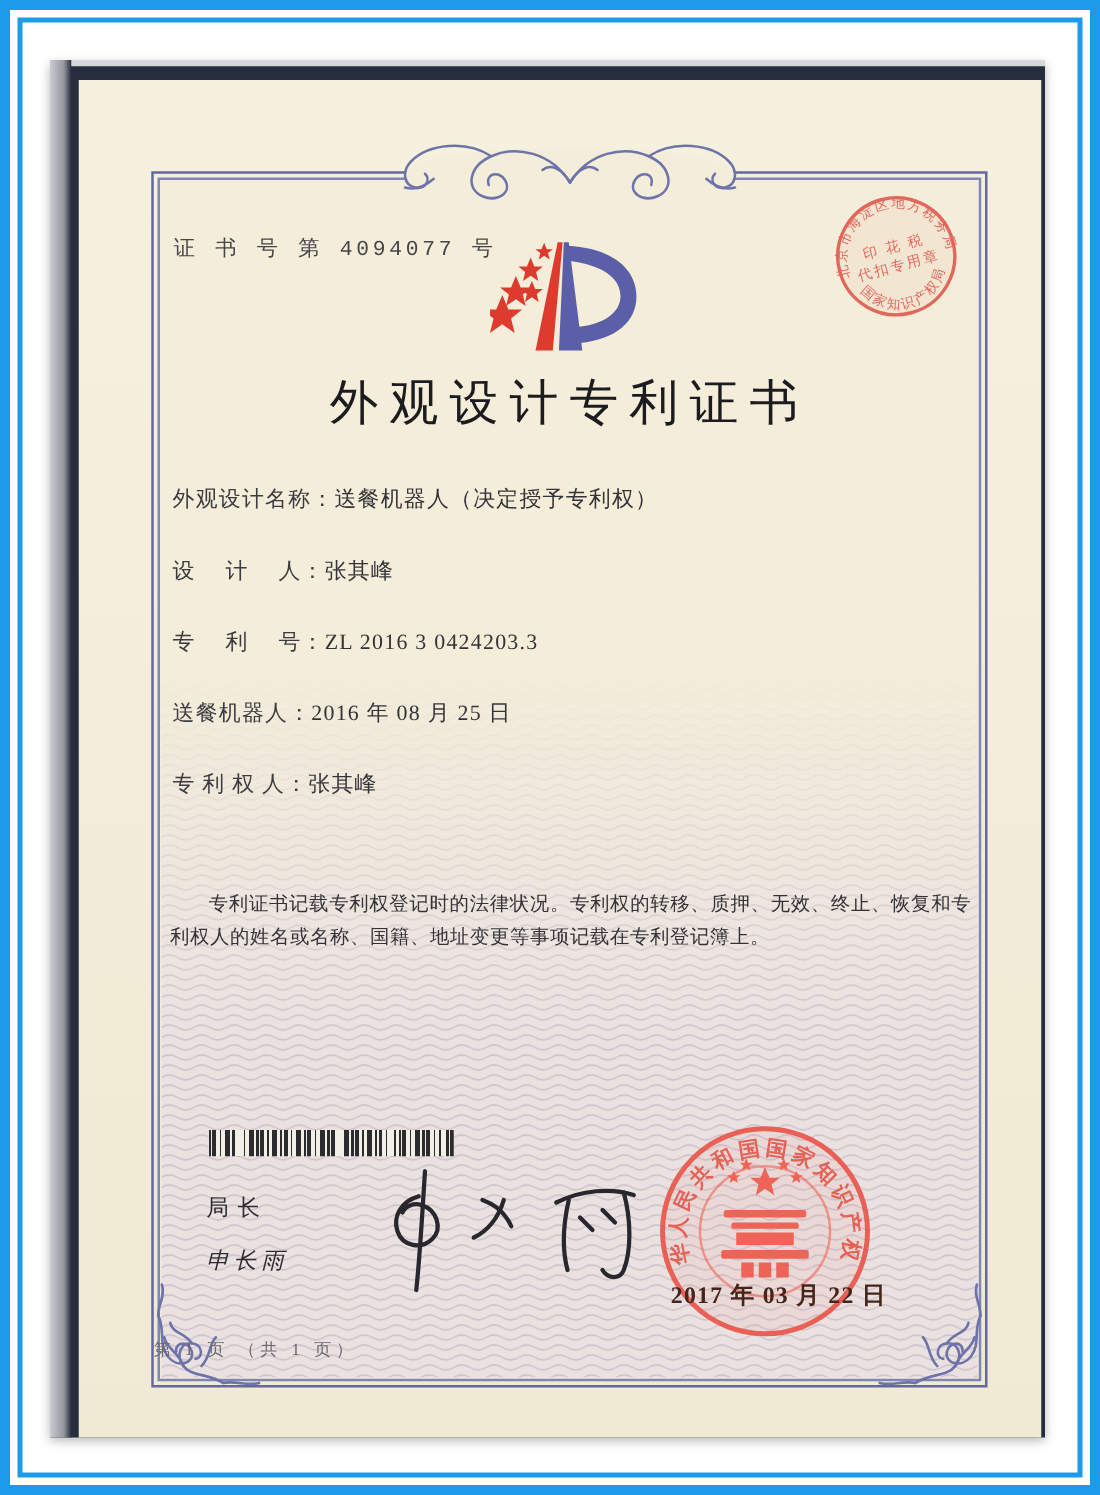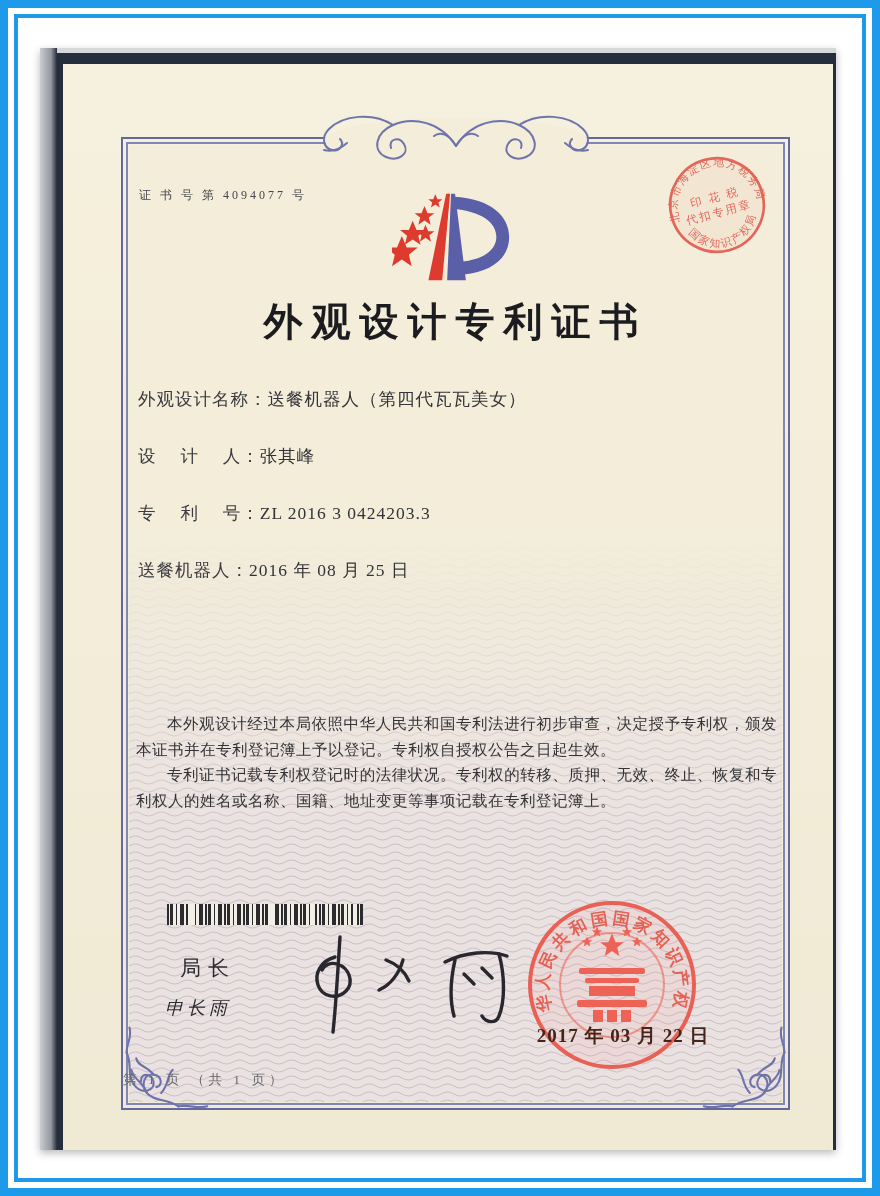--- a/index.html
+++ b/index.html
@@ -27,7 +27,7 @@
   .orn-bl{left:-6px;bottom:-6px;}
   .orn-br{right:-6px;bottom:-6px;transform:scaleX(-1);}
   
-  .cert-no{position:absolute;left:16px;top:48px;font-size:12px;letter-spacing:3px;color:#45454b;}
+  .cert-no{position:absolute;left:16px;top:48px;font-size:17px;letter-spacing:3px;color:#45454b;font-family:Liberation Mono, monospace;}
   .logo{position:absolute;top:50px;left:50%;transform:translateX(-50%);}
   .title{position:absolute;top:156px;left:0;width:100%;text-align:center;
          font-size:39px;font-weight:bold;letter-spacing:9px;color:#1c1c20;}

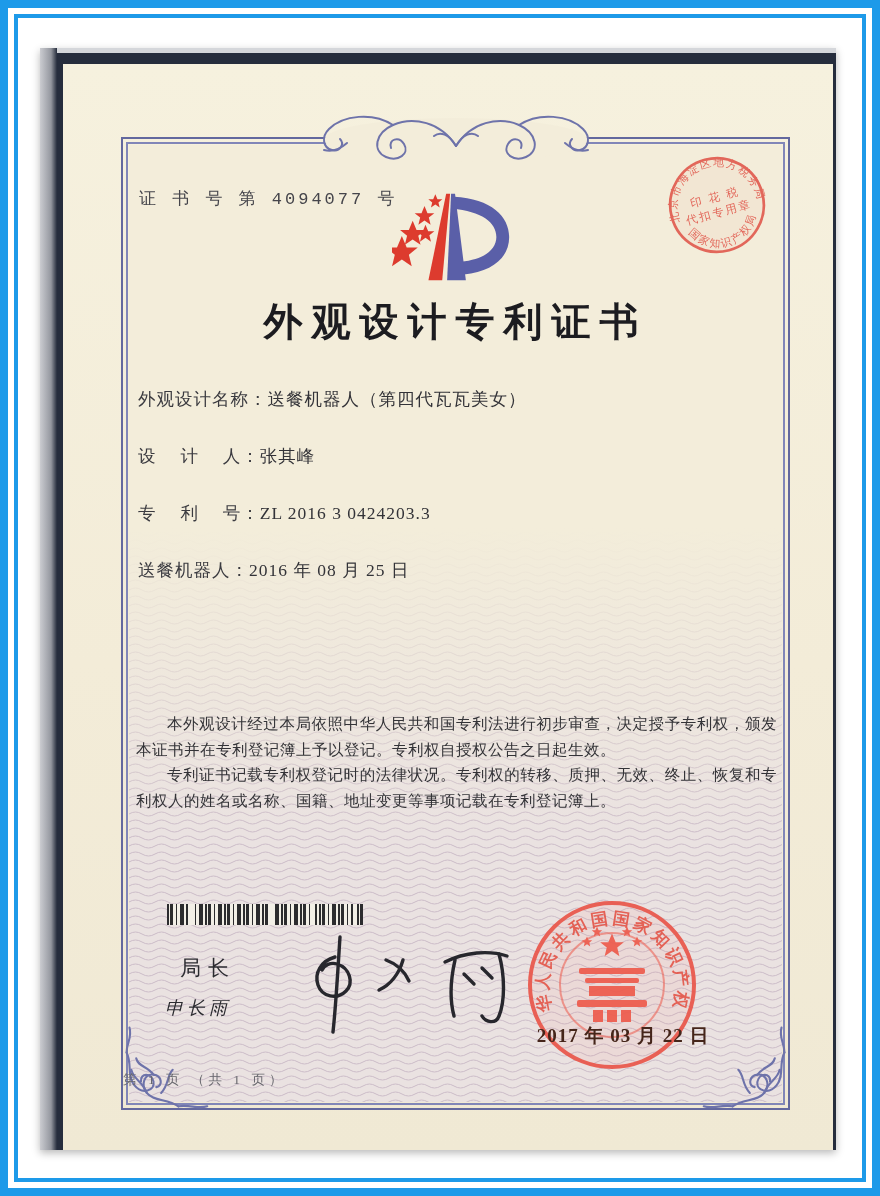--- a/index.html
+++ b/index.html
@@ -30,7 +30,7 @@
   .cert-no{position:absolute;left:16px;top:48px;font-size:17px;letter-spacing:3px;color:#45454b;font-family:Liberation Mono, monospace;}
   .logo{position:absolute;top:50px;left:50%;transform:translateX(-50%);}
   .title{position:absolute;top:156px;left:0;width:100%;text-align:center;
-         font-size:39px;font-weight:bold;letter-spacing:9px;color:#1c1c20;}
+         font-size:39px;font-weight:normal;letter-spacing:9px;color:#1c1c20;}
   .fields{position:absolute;left:15px;top:248px;right:20px;font-size:17.5px;color:#3b3b40;}
   .field{height:24px;margin-bottom:33px;letter-spacing:1px;white-space:nowrap;}
   .flabel{color:#3b3b40;}

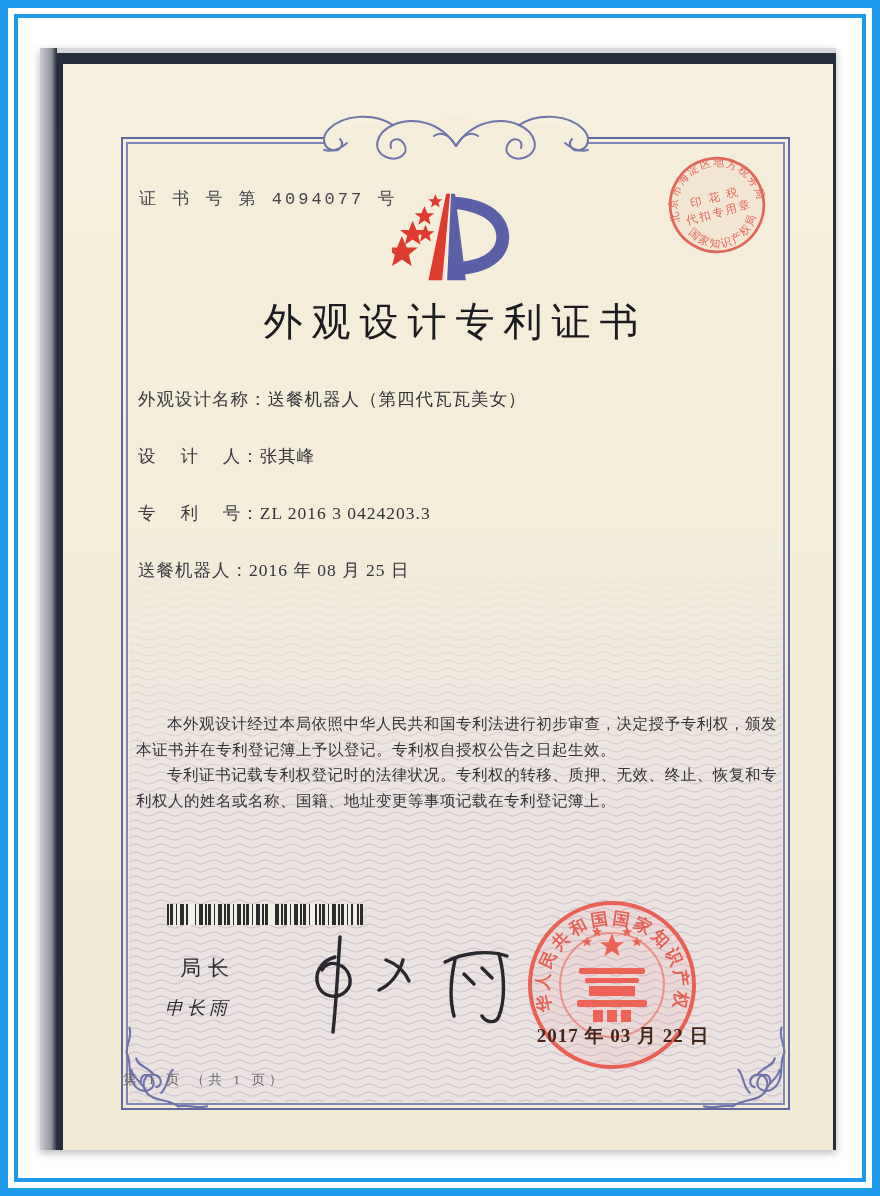--- a/index.html
+++ b/index.html
@@ -140,7 +140,7 @@
 
         <div class="fields">
           <div class="field">
-            <span class="flabel">外观设计名称：</span><span class="fvalue">送餐机器人（第四代瓦瓦美女）</span>
+            <span class="flabel">外观设计名称：</span><span class="fvalue">送餐机器人（决定授予专利权）</span>
           </div>
           <div class="field">
             <span class="flabel">设　 计　 人：</span><span class="fvalue">张其峰</span>

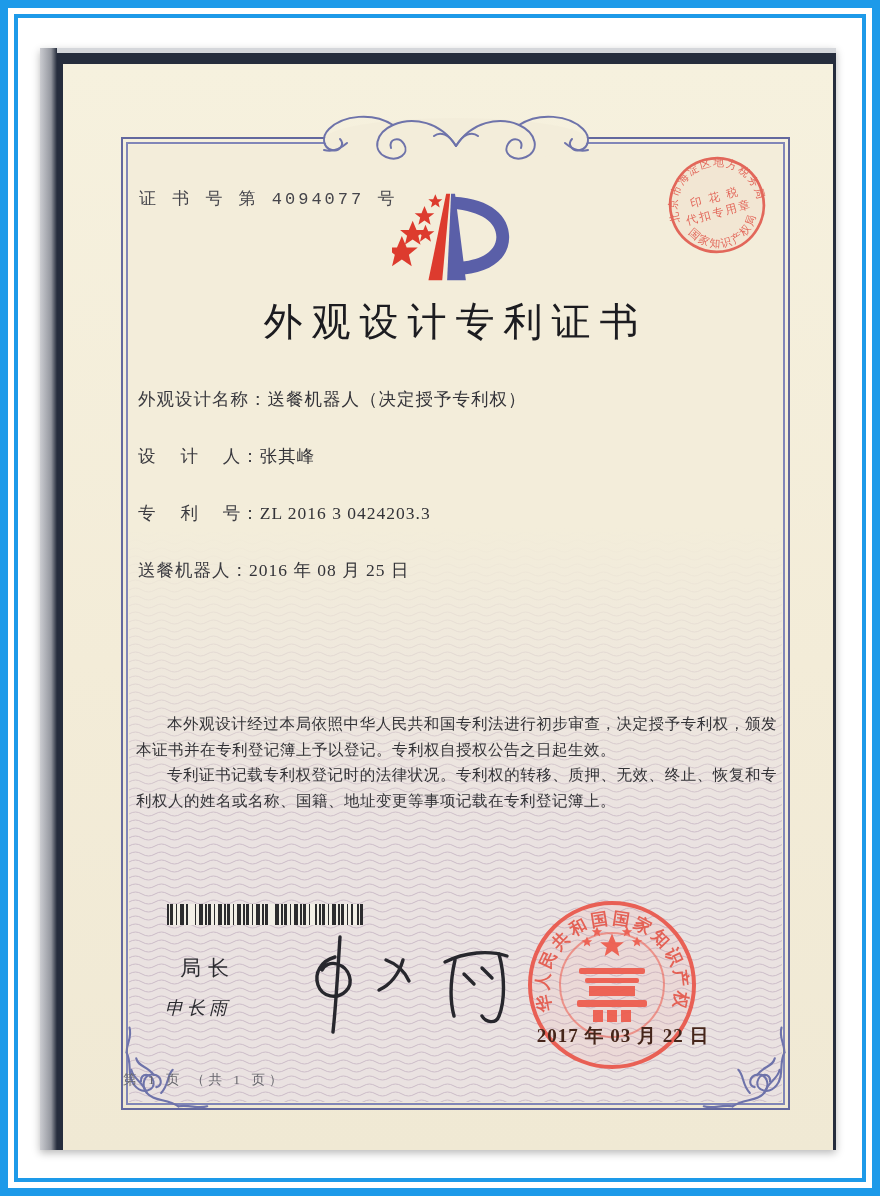--- a/index.html
+++ b/index.html
@@ -151,6 +151,9 @@
           <div class="field">
             <span class="flabel">送餐机器人：</span><span class="fvalue">2016 年 08 月 25 日</span>
           </div>
+          <div class="field">
+            <span class="flabel">专 利 权 人：</span><span class="fvalue">张其峰</span>
+          </div>
         </div>
 
         <div class="paras">

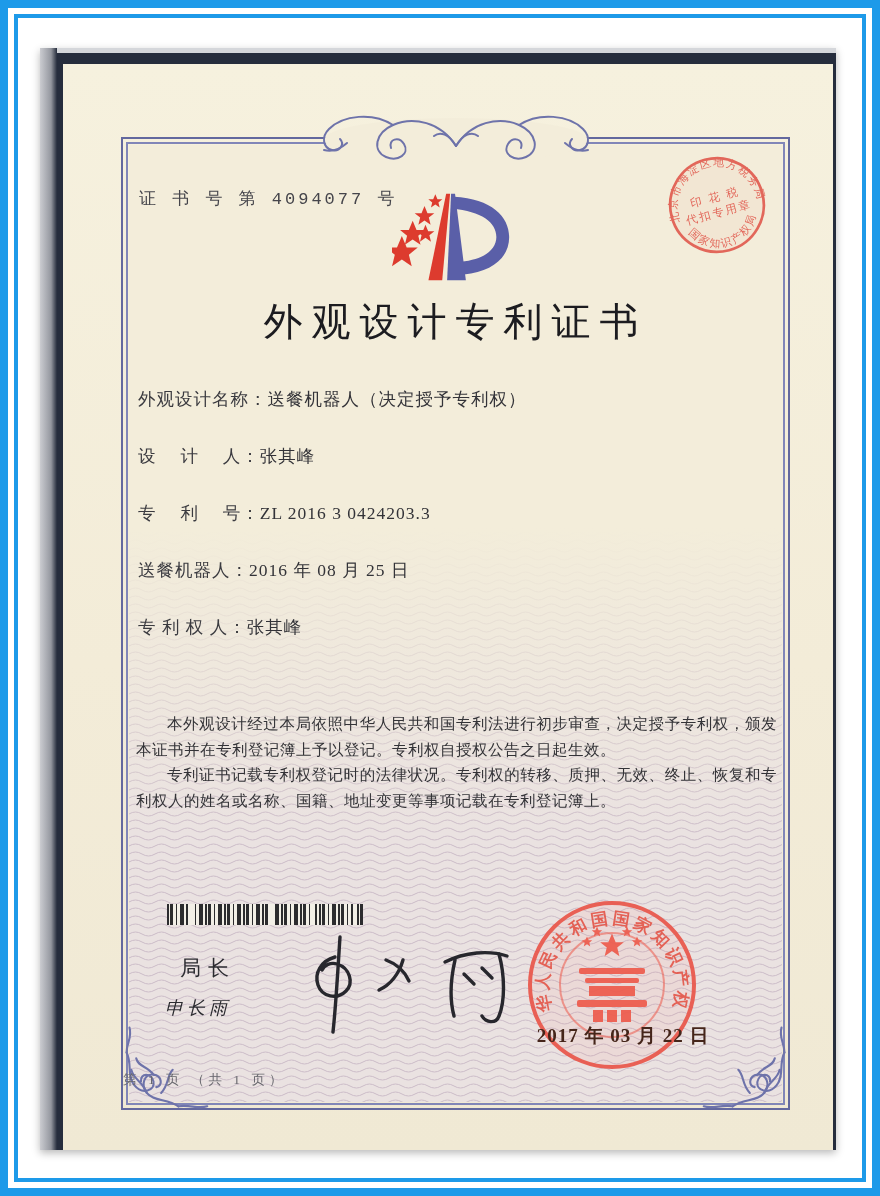--- a/index.html
+++ b/index.html
@@ -157,7 +157,6 @@
         </div>
 
         <div class="paras">
-          <p>本外观设计经过本局依照中华人民共和国专利法进行初步审查，决定授予专利权，颁发本证书并在专利登记簿上予以登记。专利权自授权公告之日起生效。</p>
           <p>专利证书记载专利权登记时的法律状况。专利权的转移、质押、无效、终止、恢复和专利权人的姓名或名称、国籍、地址变更等事项记载在专利登记簿上。</p>
         </div>
 

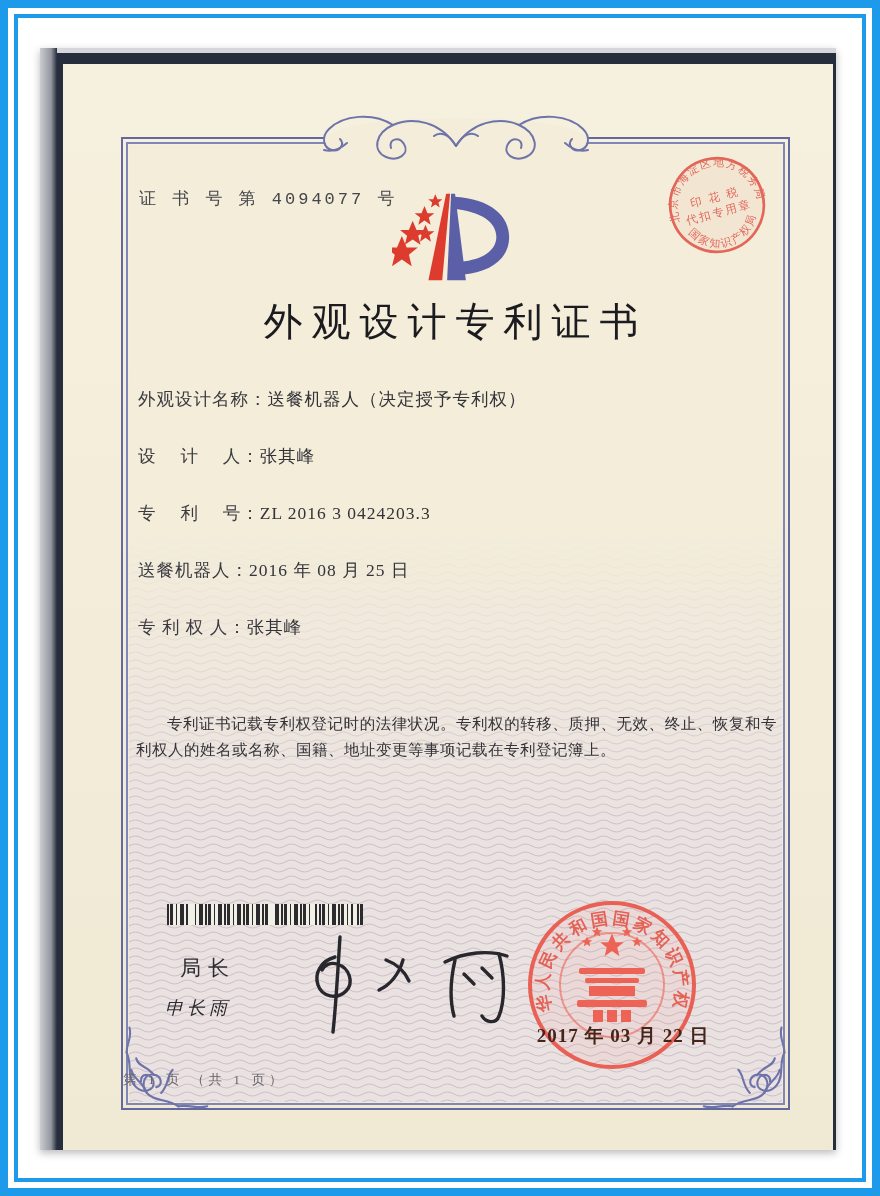--- a/index.html
+++ b/index.html
@@ -42,7 +42,7 @@
          background:
            repeating-linear-gradient(90deg,transparent 0 22px,#f2efe6 22px 25px,transparent 25px 41px),
            repeating-linear-gradient(90deg,#2c2c2e 0 2px,#f2efe6 2px 3px,#2c2c2e 3px 6px,#f2efe6 6px 9px,#2c2c2e 9px 10px,#f2efe6 10px 13px,#2c2c2e 13px 17px,#f2efe6 17px 19px);}
-  .signer-title{position:absolute;left:57px;top:815px;font-size:21px;letter-spacing:7px;color:#2b2b30;}
+  .signer-title{position:absolute;left:42px;top:815px;font-size:18px;letter-spacing:7px;color:#2b2b30;}
   .signer-name{position:absolute;left:42px;top:857px;font-size:18px;letter-spacing:4px;color:#2b2b30;font-style:italic;}
   .signature{position:absolute;left:150px;top:788px;}
   .seal{position:absolute;left:384px;top:741px;}

